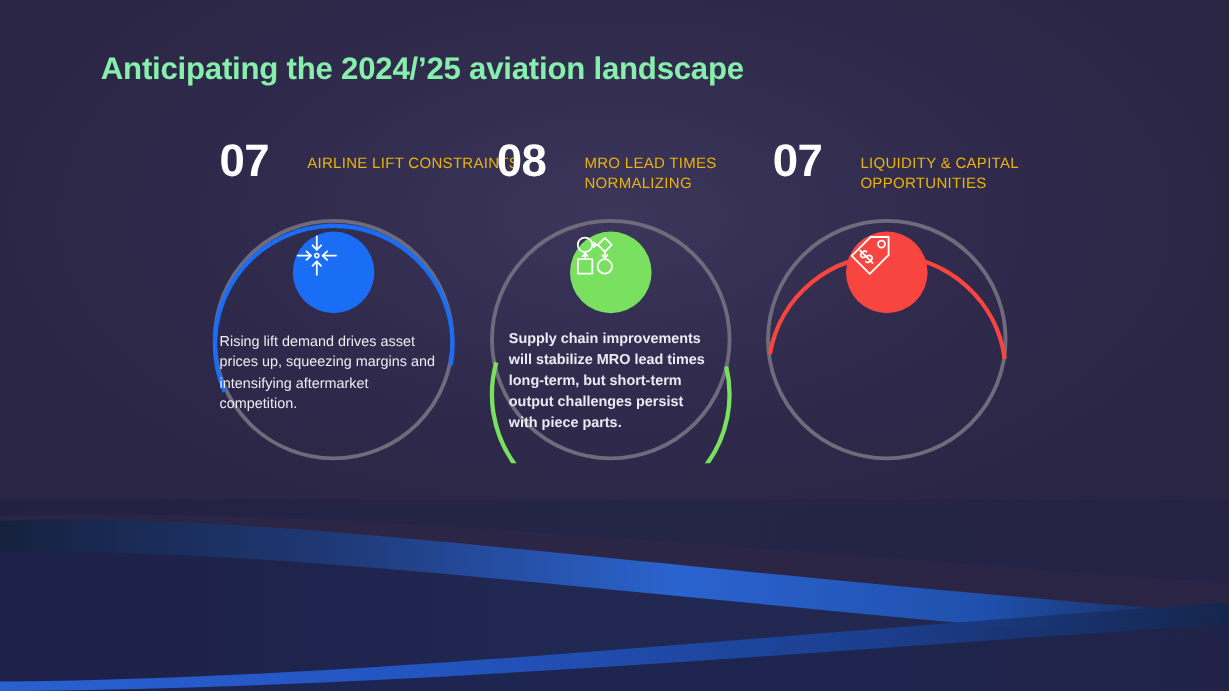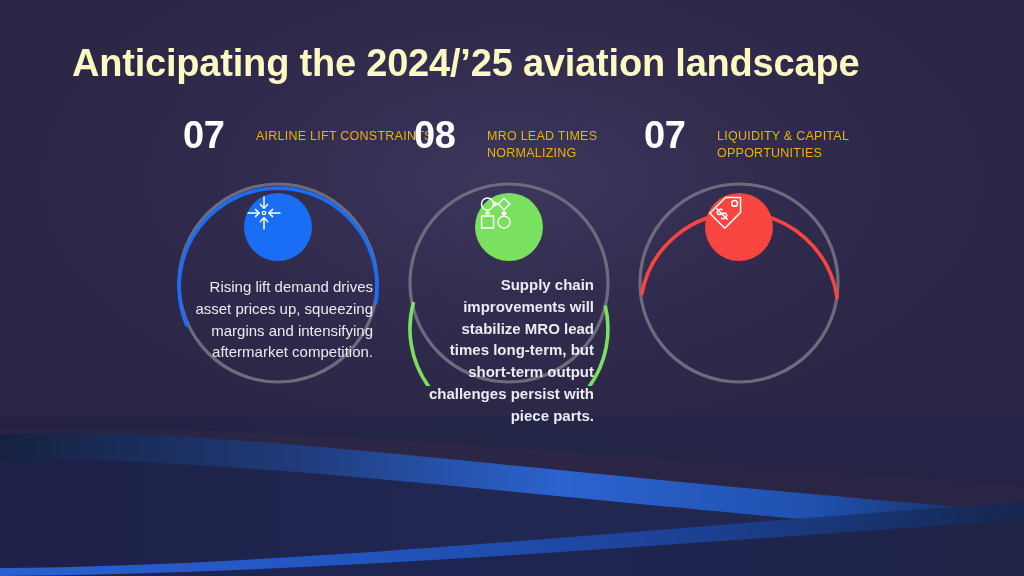--- a/index.html
+++ b/index.html
@@ -26,8 +26,8 @@
 
   
   .title{
-    position:absolute;left:72px;top:42px;
-    font-size:38px;font-weight:bold;color:#fef9c3;
+    position:absolute;left:84px;top:42px;
+    font-size:26px;font-weight:bold;color:#86efac;
     letter-spacing:-0.2px;white-space:nowrap;
   }
 

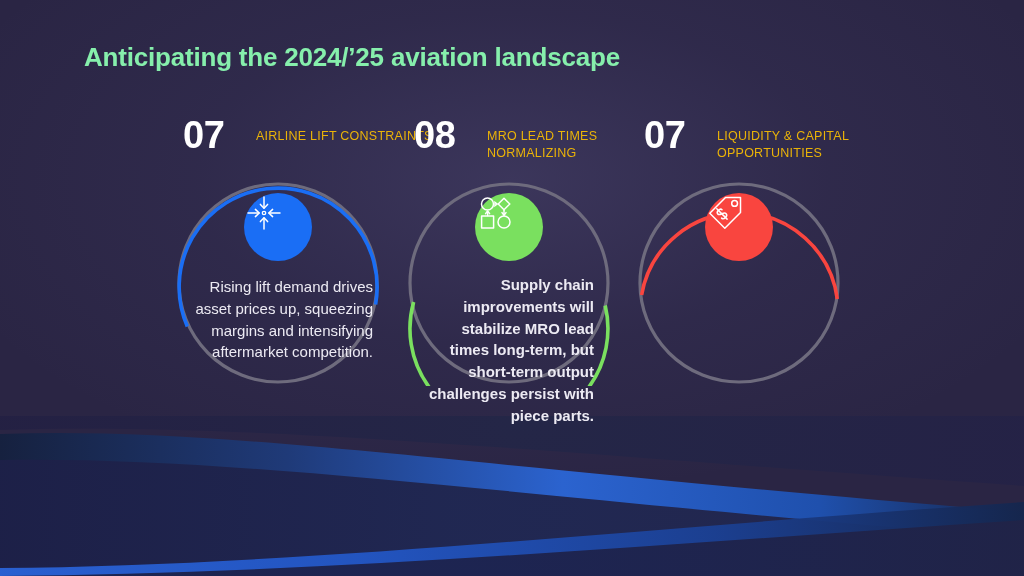--- a/index.html
+++ b/index.html
@@ -61,7 +61,7 @@
 
   .body-txt{
     position:absolute;left:8px;top:96px;width:190px;
-    font-size:15px;color:#eceaf3;line-height:1.45;text-align:right;
+    font-size:12px;color:#eceaf3;line-height:1.45;text-align:left;
   }
   .col-2 .body-txt{left:18px;width:170px;top:94px;font-weight:bold;}
   .col-3 .body-txt{left:12px;width:182px;top:94px;}

